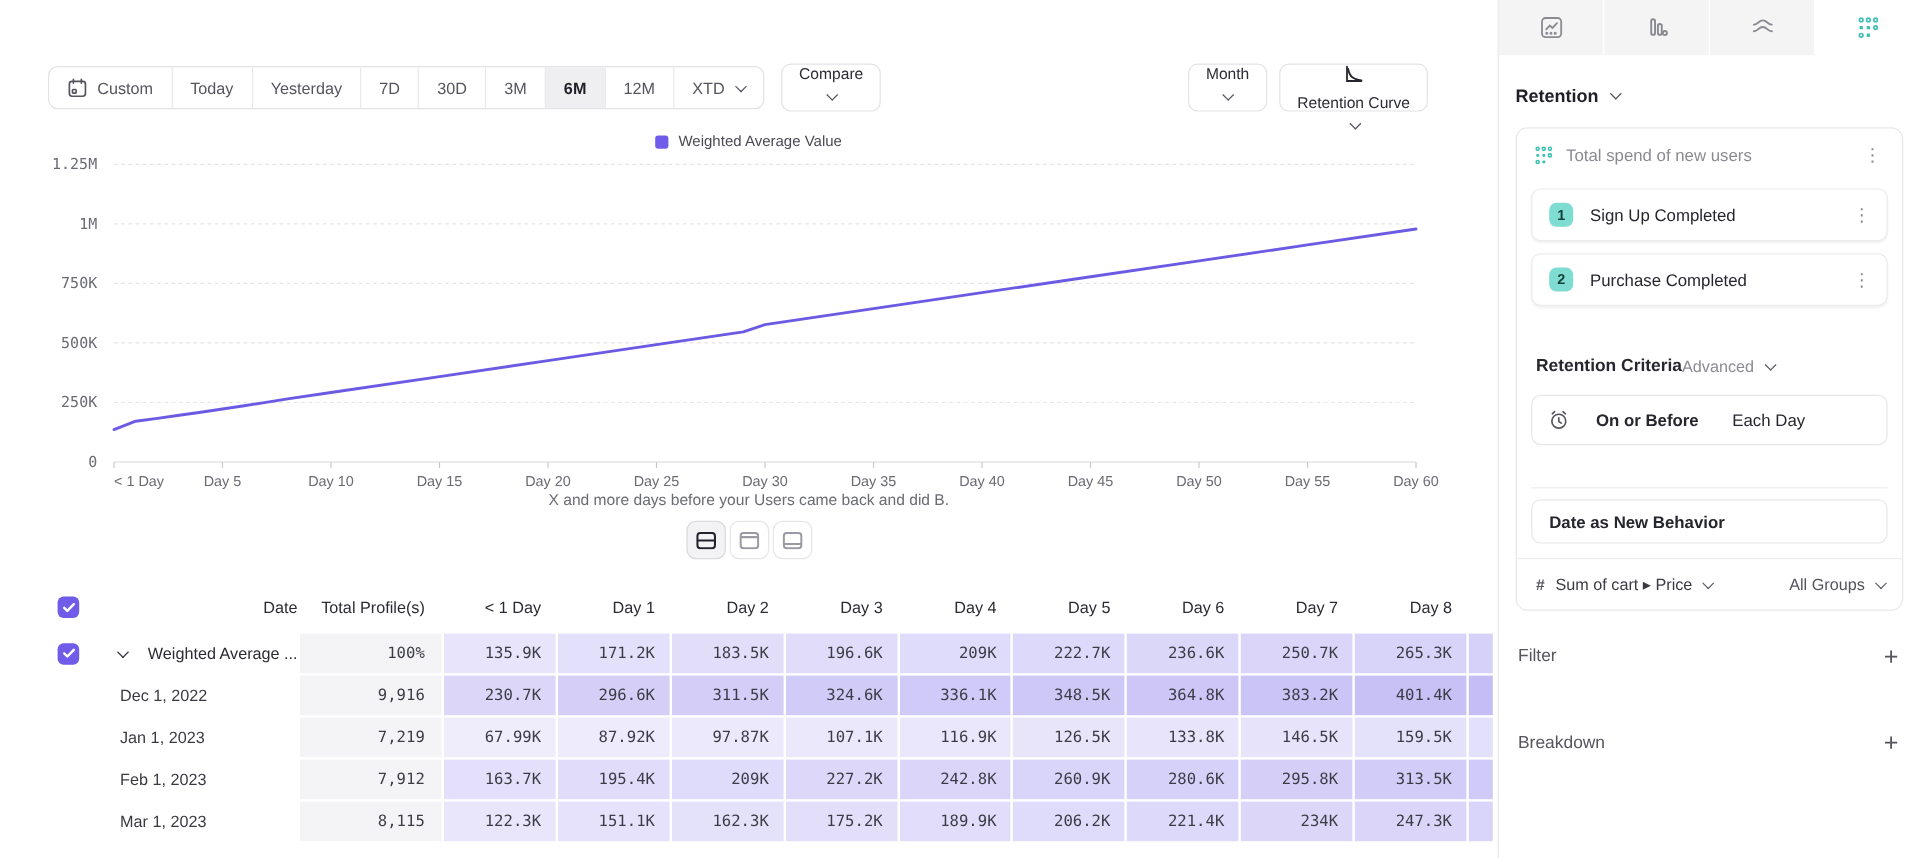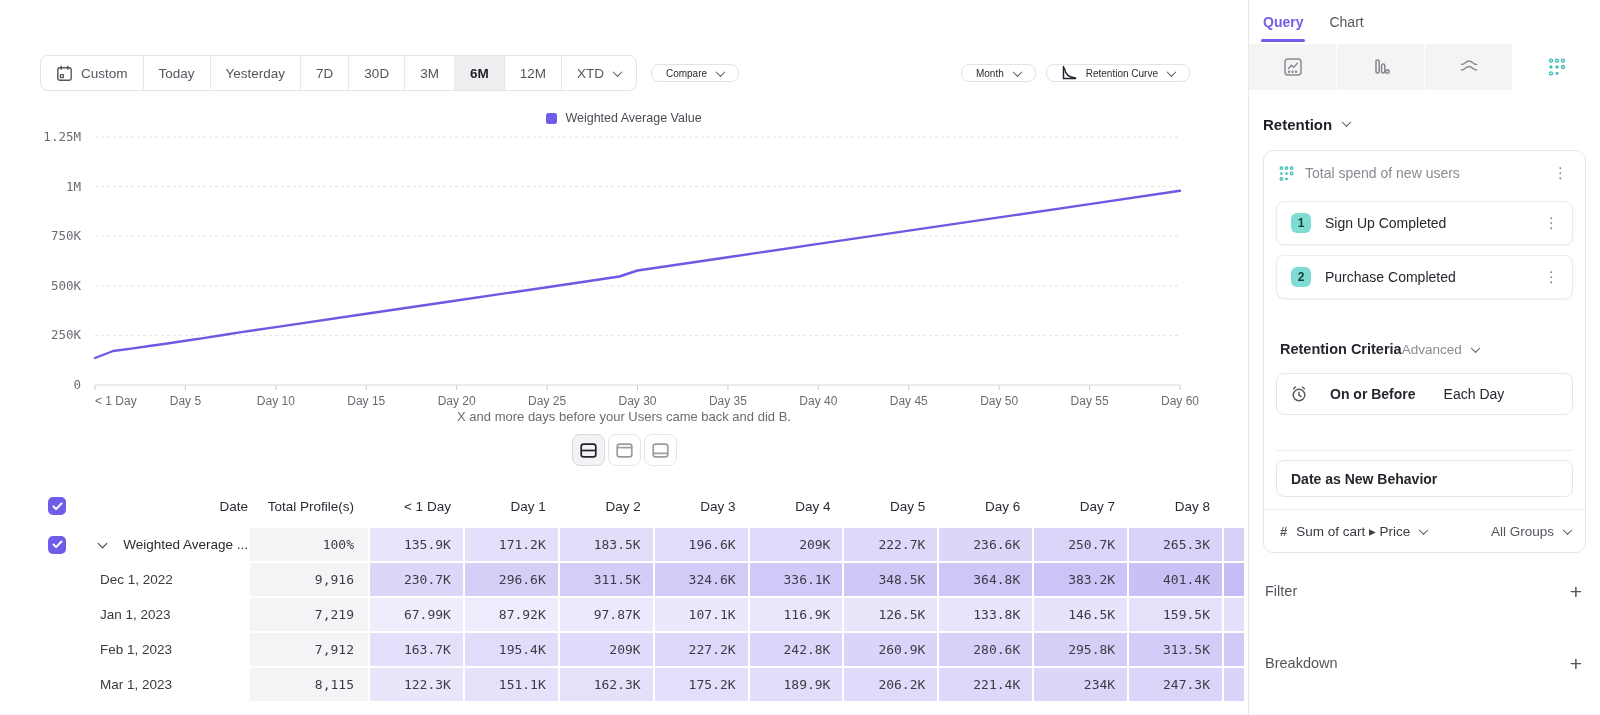--- a/index.html
+++ b/index.html
@@ -349,14 +349,6 @@
   </div>
 
   <div class="panel">
-    <div class="panel-tabs">
-      <div class="tab active">
-          <span>Query</span>
-        </div>
-      <div class="tab">
-          <span>Chart</span>
-        </div>
-    </div>
 
     <div class="report-tiles">
       <div class="tile">

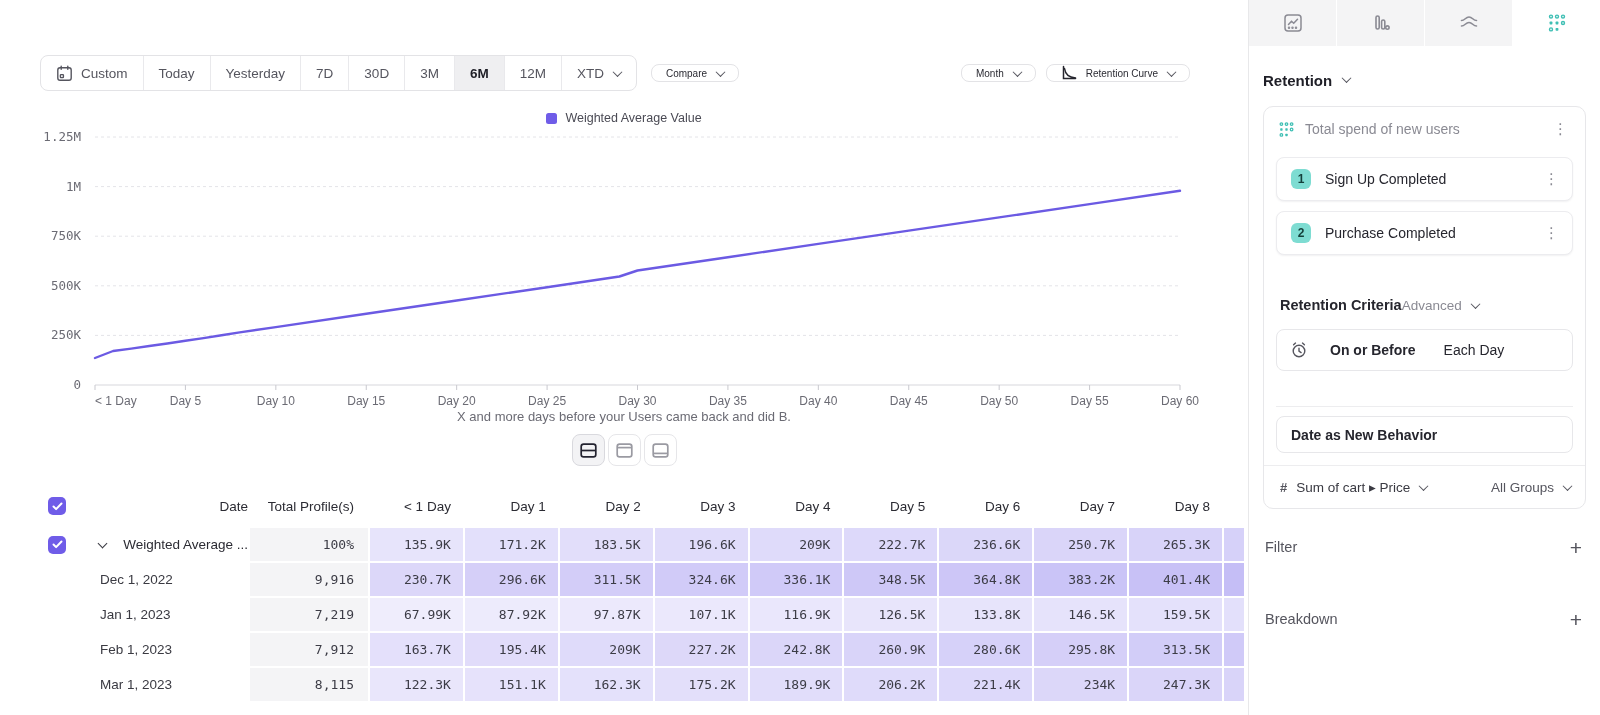--- a/index.html
+++ b/index.html
@@ -16,8 +16,8 @@
     border-left:1px solid #e9e9ec; cursor:pointer; white-space:nowrap; }
   .seg:first-child { border-left:none; }
   .seg.selected { background:#efeff1; color:#1e1e26; font-weight:700; }
-  .btn { display:inline-flex; align-items:center; gap:8px; height:18px; padding:0 14px;
-    border:1px solid #e3e3e6; border-radius:8px; background:#fff; font-size:10px; color:#2b2b33; cursor:pointer; }
+  .btn { display:inline-flex; align-items:center; gap:8px; height:40px; padding:0 14px;
+    border:1px solid #e3e3e6; border-radius:8px; background:#fff; font-size:13px; color:#2b2b33; cursor:pointer;flex-direction:column; }
   .btn.compare { margin-left:14px; font-weight:500; }
   .toolbar .spacer { flex:1; }
   .btn.month { font-weight:500; }

